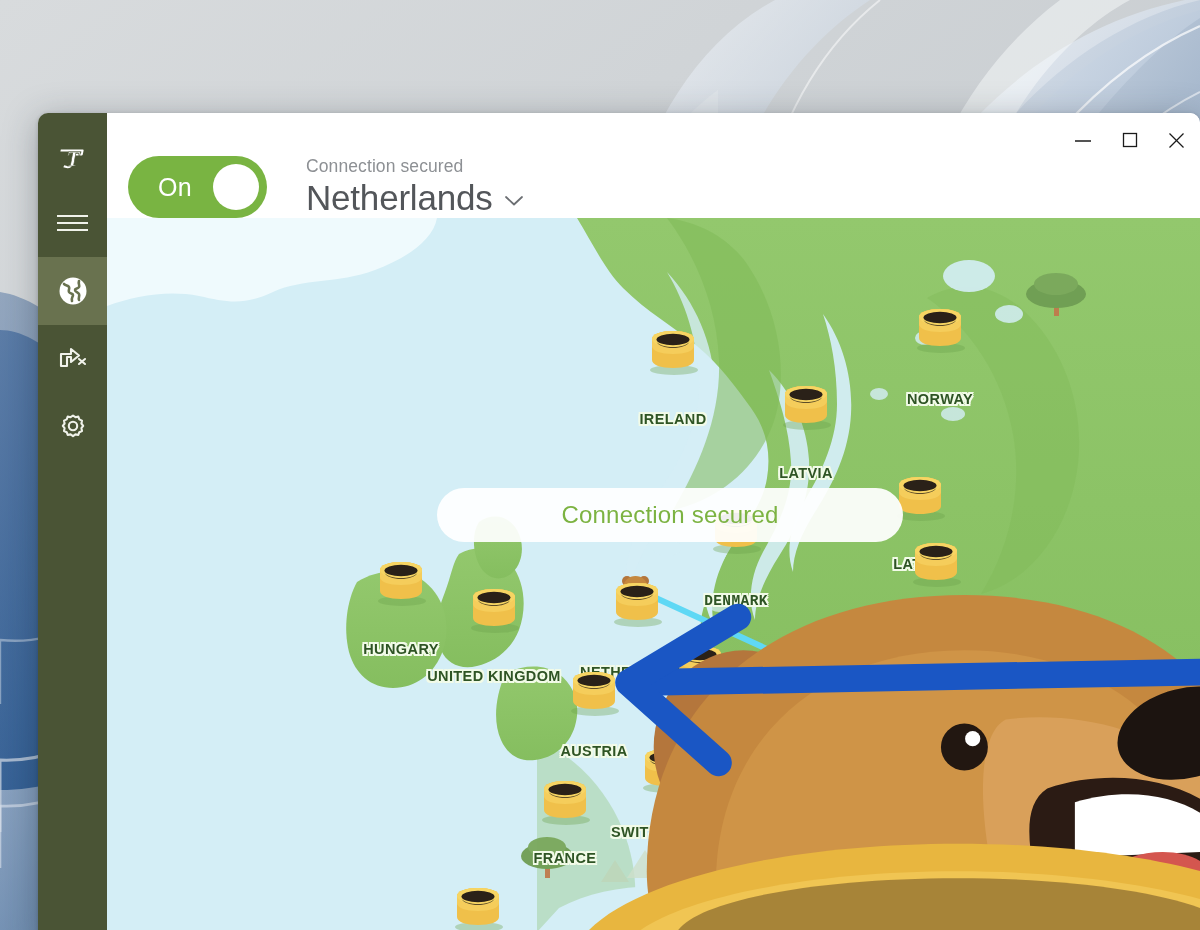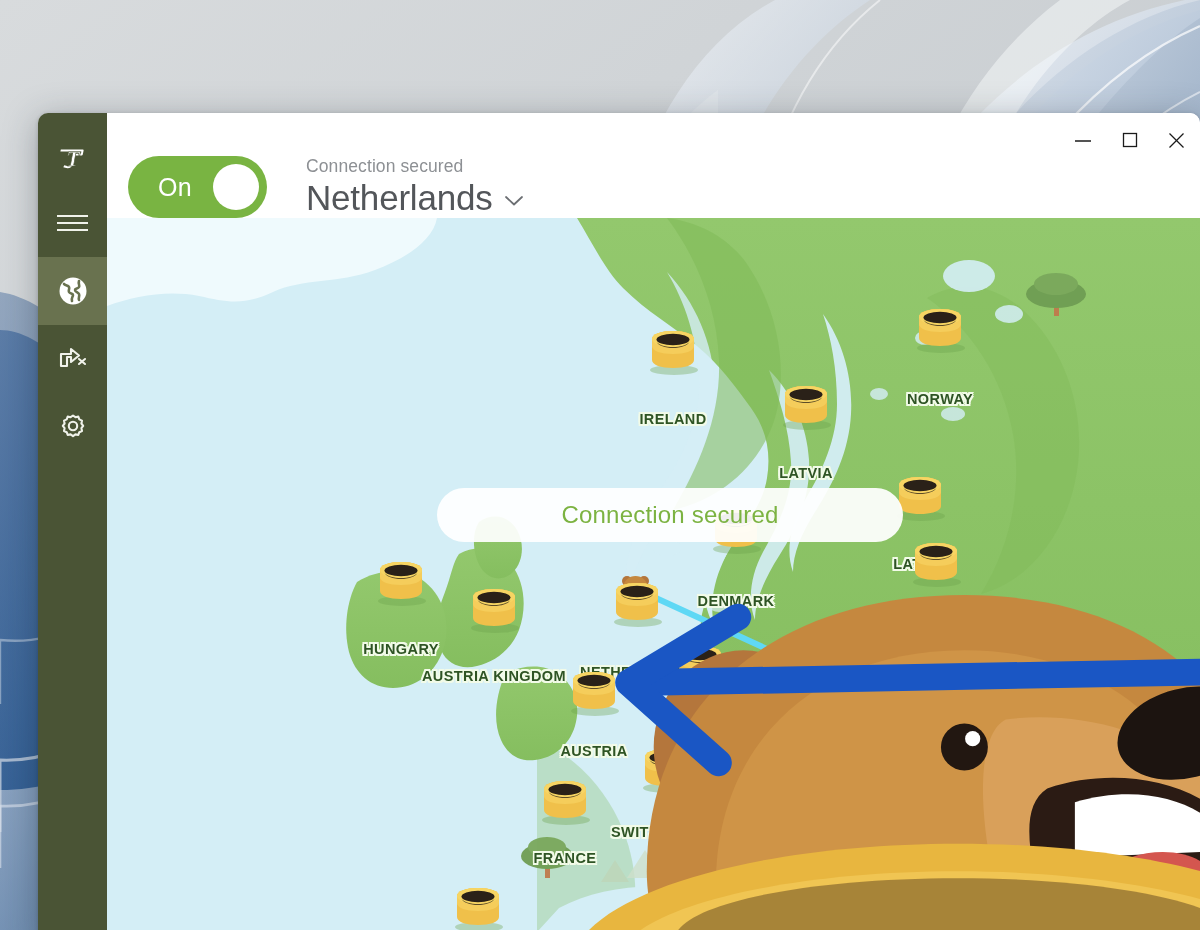--- a/index.html
+++ b/index.html
@@ -470,7 +470,7 @@
                C43.5 33.6 37 36 29 36 C21 36 14.5 33.6 12.5 30 Z" fill="#1d1711" opacity=".7"></path>
     </svg>
             </div>
-            <div class="mlabel" style="left: 629px; top: 375px;">DENMARK</div>
+            <div class="mlabel" style="left: 629px; top: 375px; font-family: Liberation Mono, monospace;">DENMARK</div>
             <div class="marker" style="left: 800px; top: 306px;">
     <svg width="58" height="64" viewBox="0 0 58 64">
       <ellipse cx="30" cy="58" rx="24" ry="5" fill="#6aa04a" opacity=".35"></ellipse>

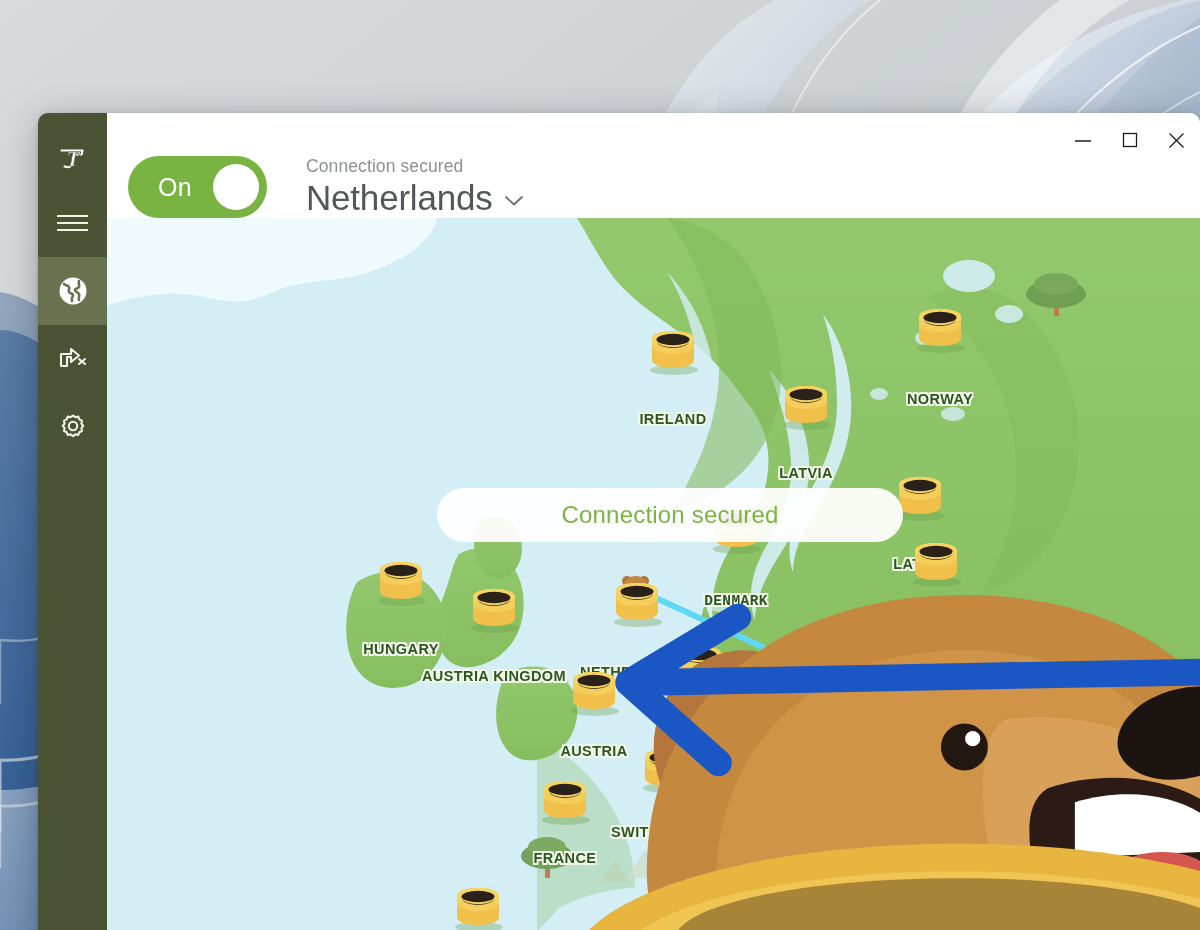--- a/index.html
+++ b/index.html
@@ -515,7 +515,7 @@
                C43.5 33.6 37 36 29 36 C21 36 14.5 33.6 12.5 30 Z" fill="#1d1711" opacity=".7"></path>
     </svg>
             </div>
-            <div class="mlabel" style="left: 387px; top: 450px;">AUSTRIA KINGDOM</div>
+            <div class="mlabel" style="left: 387px; top: 450px;">UNITED KINGDOM</div>
             <div class="marker" style="left: 501px; top: 346px;">
     <svg width="58" height="64" viewBox="0 0 58 64">
       <ellipse cx="30" cy="58" rx="24" ry="5" fill="#6aa04a" opacity=".35"></ellipse>

